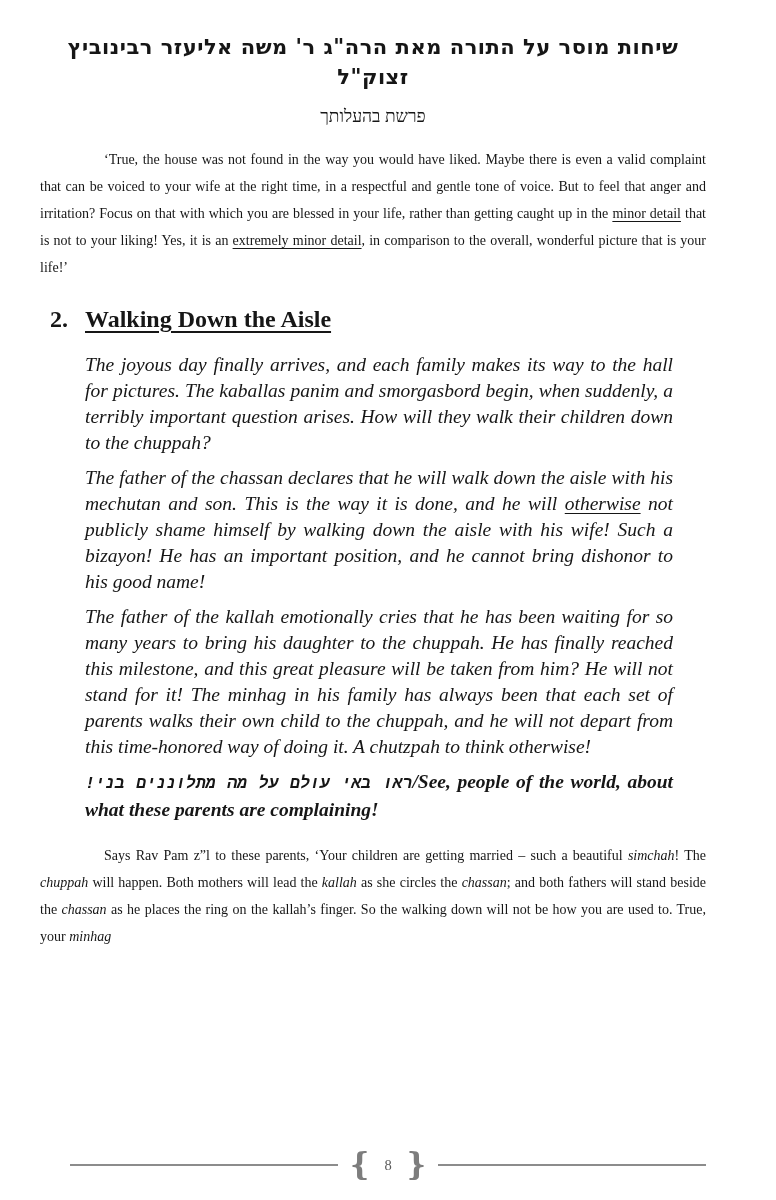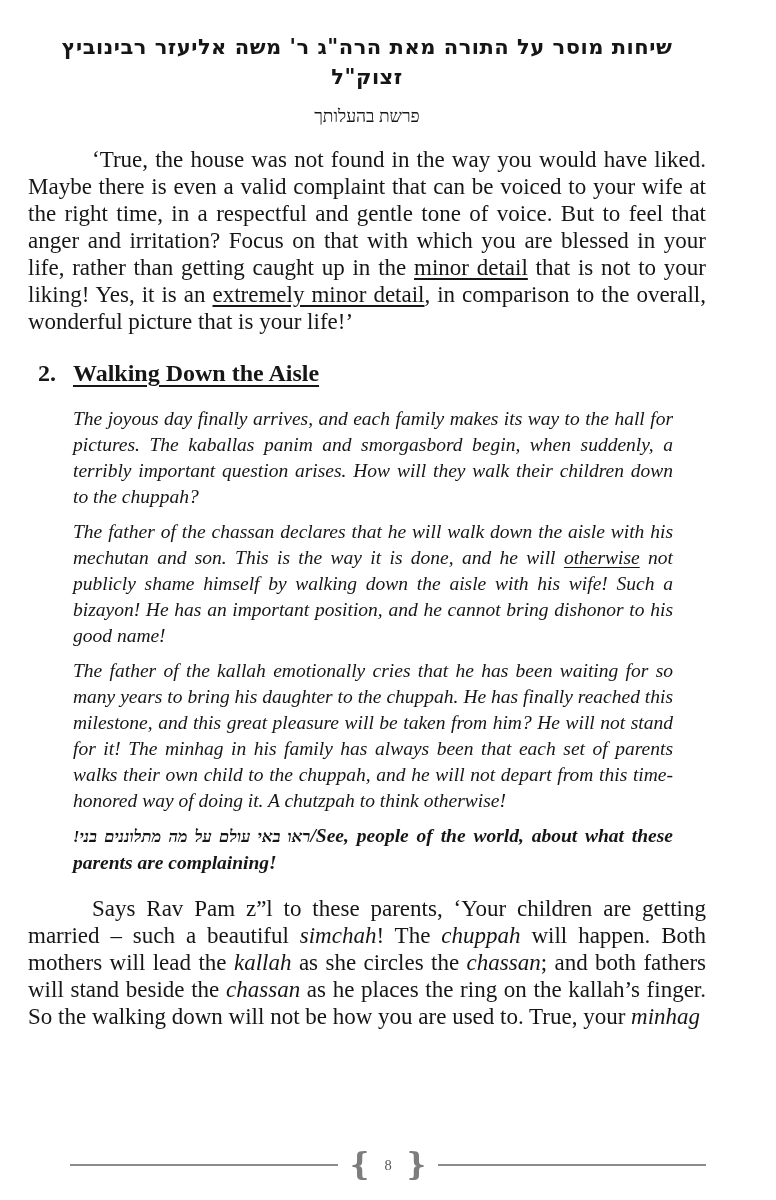--- a/index.html
+++ b/index.html
@@ -12,7 +12,7 @@
     background: #ffffff;
     color: #161616;
     font-family: "Liberation Serif", "DejaVu Serif", serif;
-    padding: 32px 70px 0 28px;
+    padding: 32px 70px 0 40px;
     overflow: hidden;
   }
   .h-title {

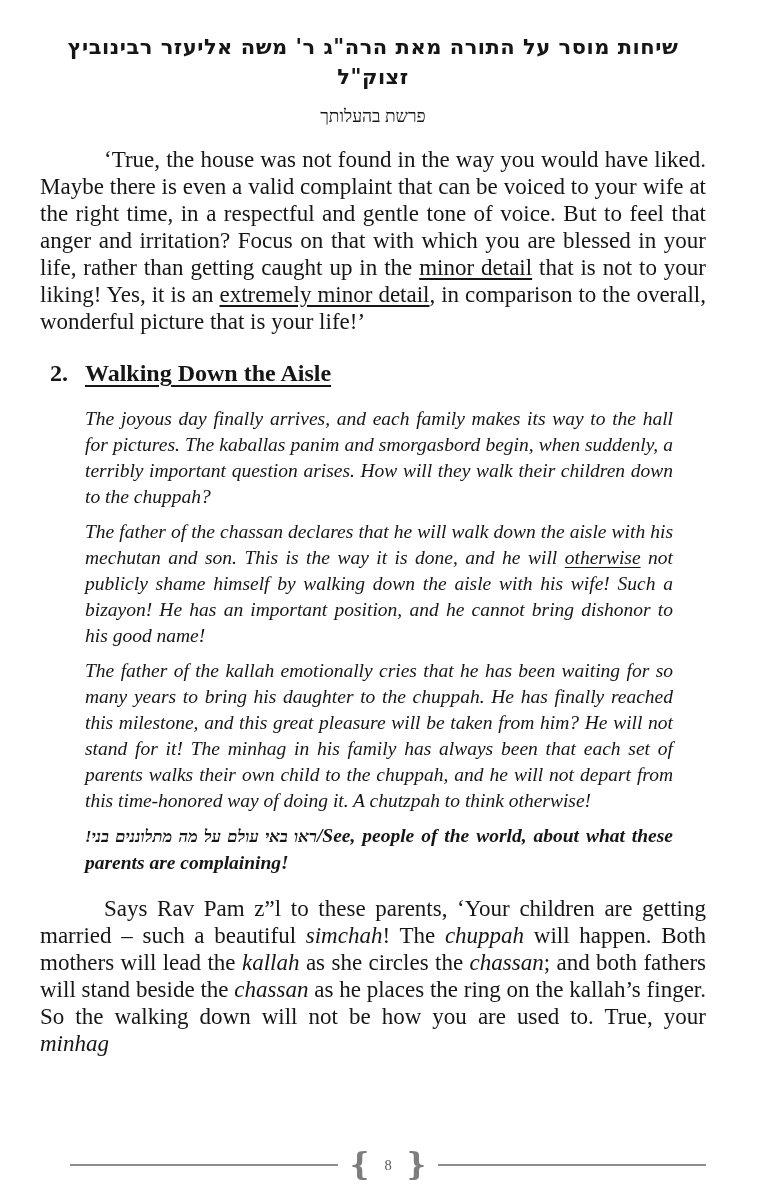--- a/index.html
+++ b/index.html
@@ -33,7 +33,7 @@
     margin-top: 14px;
   }
   p.quote, p.closing {
-    font-size: 23px;
+    font-size: 14px;
     line-height: 27px;
     text-align: justify;
     text-indent: 64px;

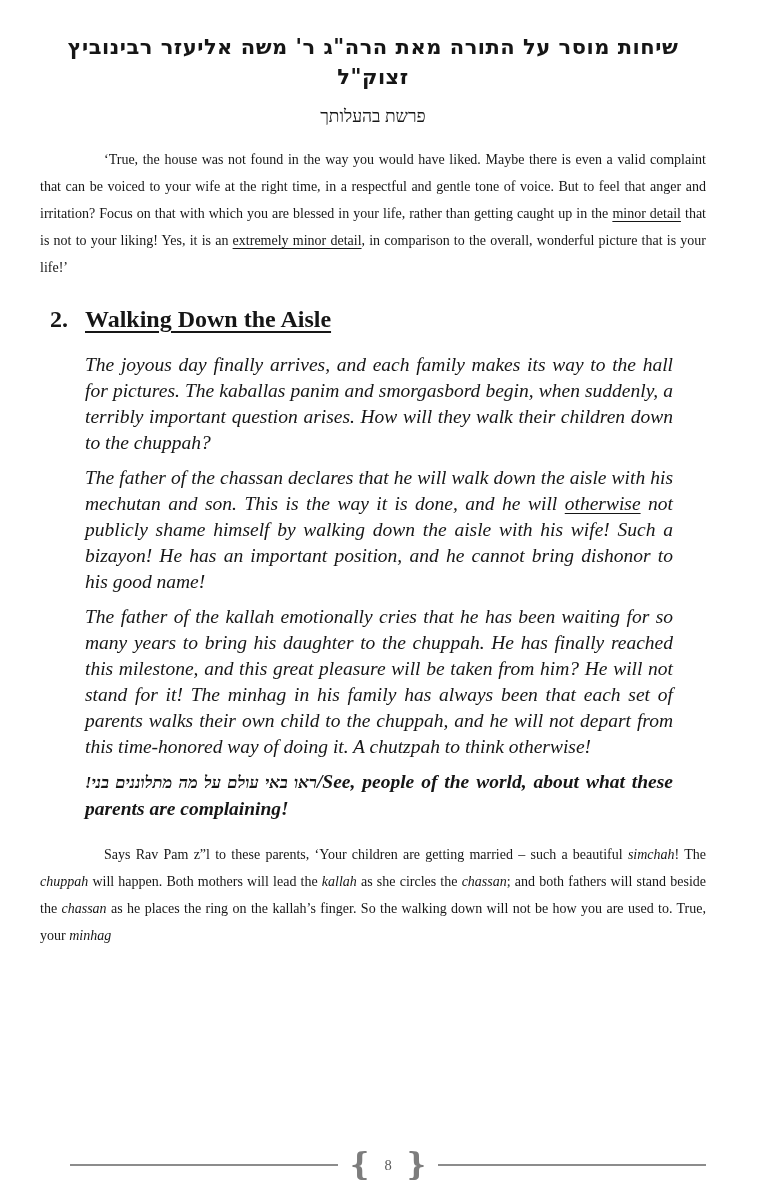--- a/index.html
+++ b/index.html
@@ -63,7 +63,7 @@
     margin-bottom: 0;
   }
   .heb {
-    font-family: Liberation Serif, serif;
+    font-family: Liberation Mono, monospace;
     font-size: 16.5px;
     unicode-bidi: isolate;
   }

